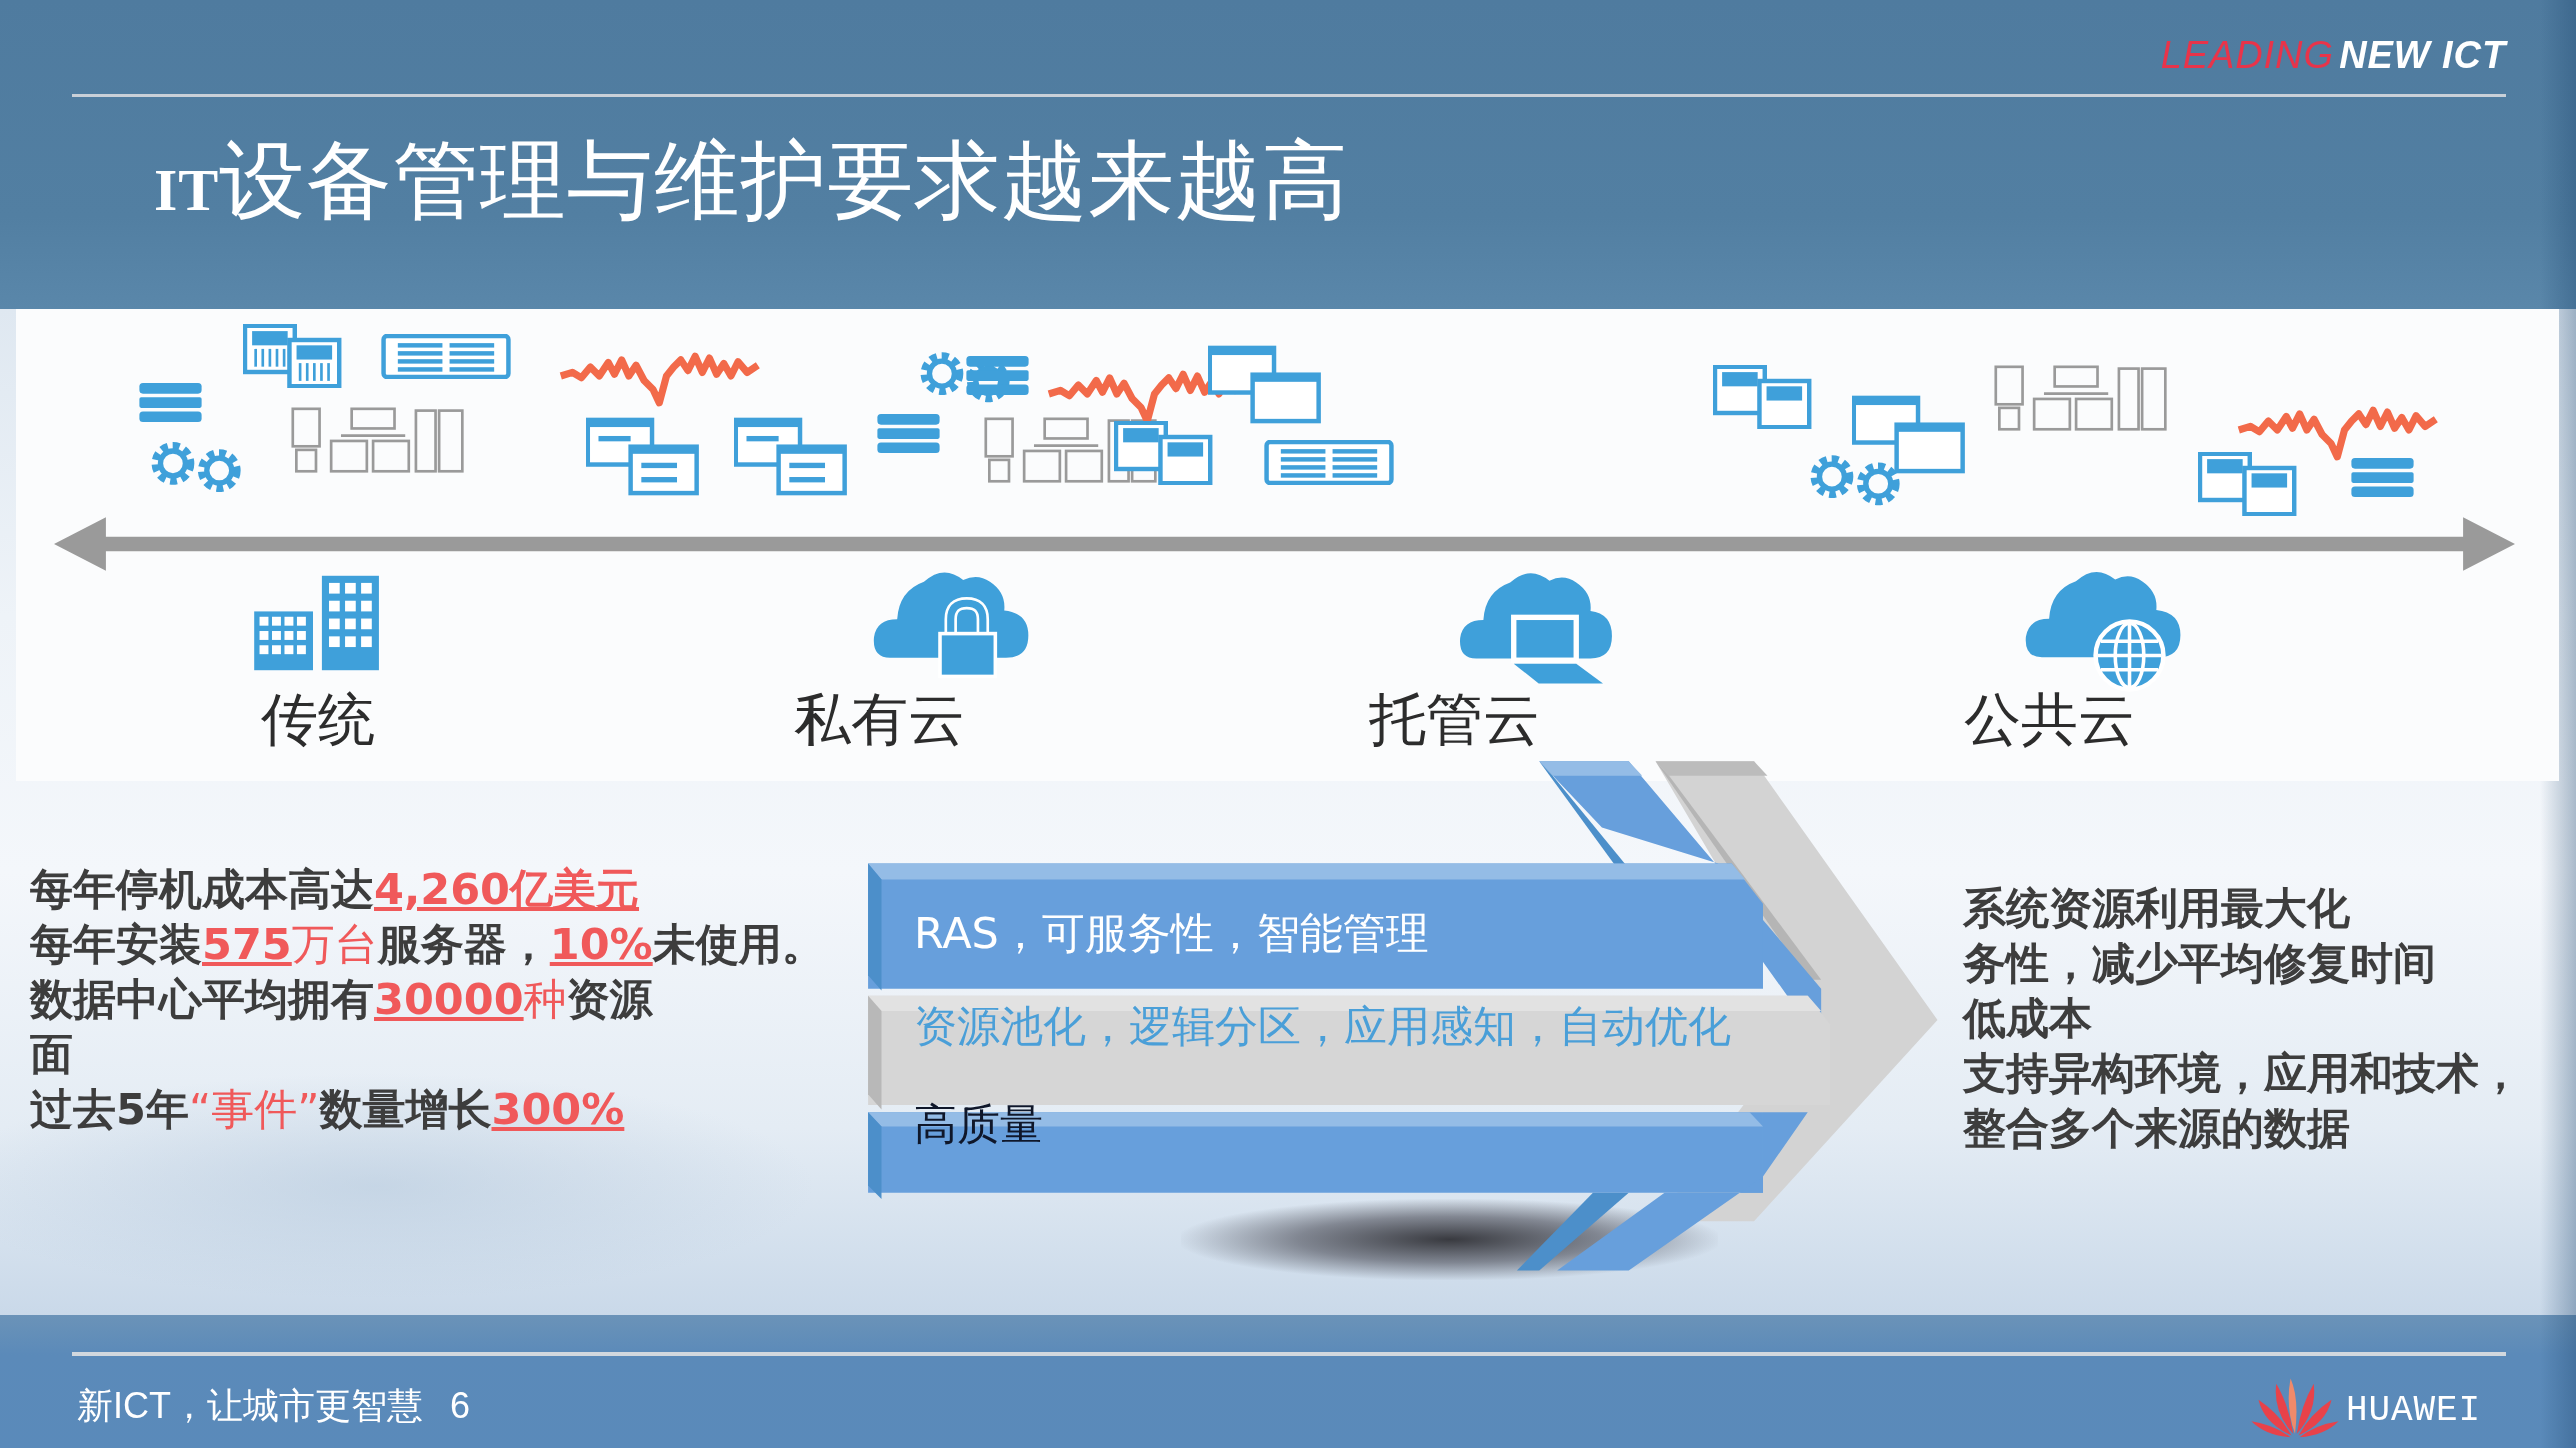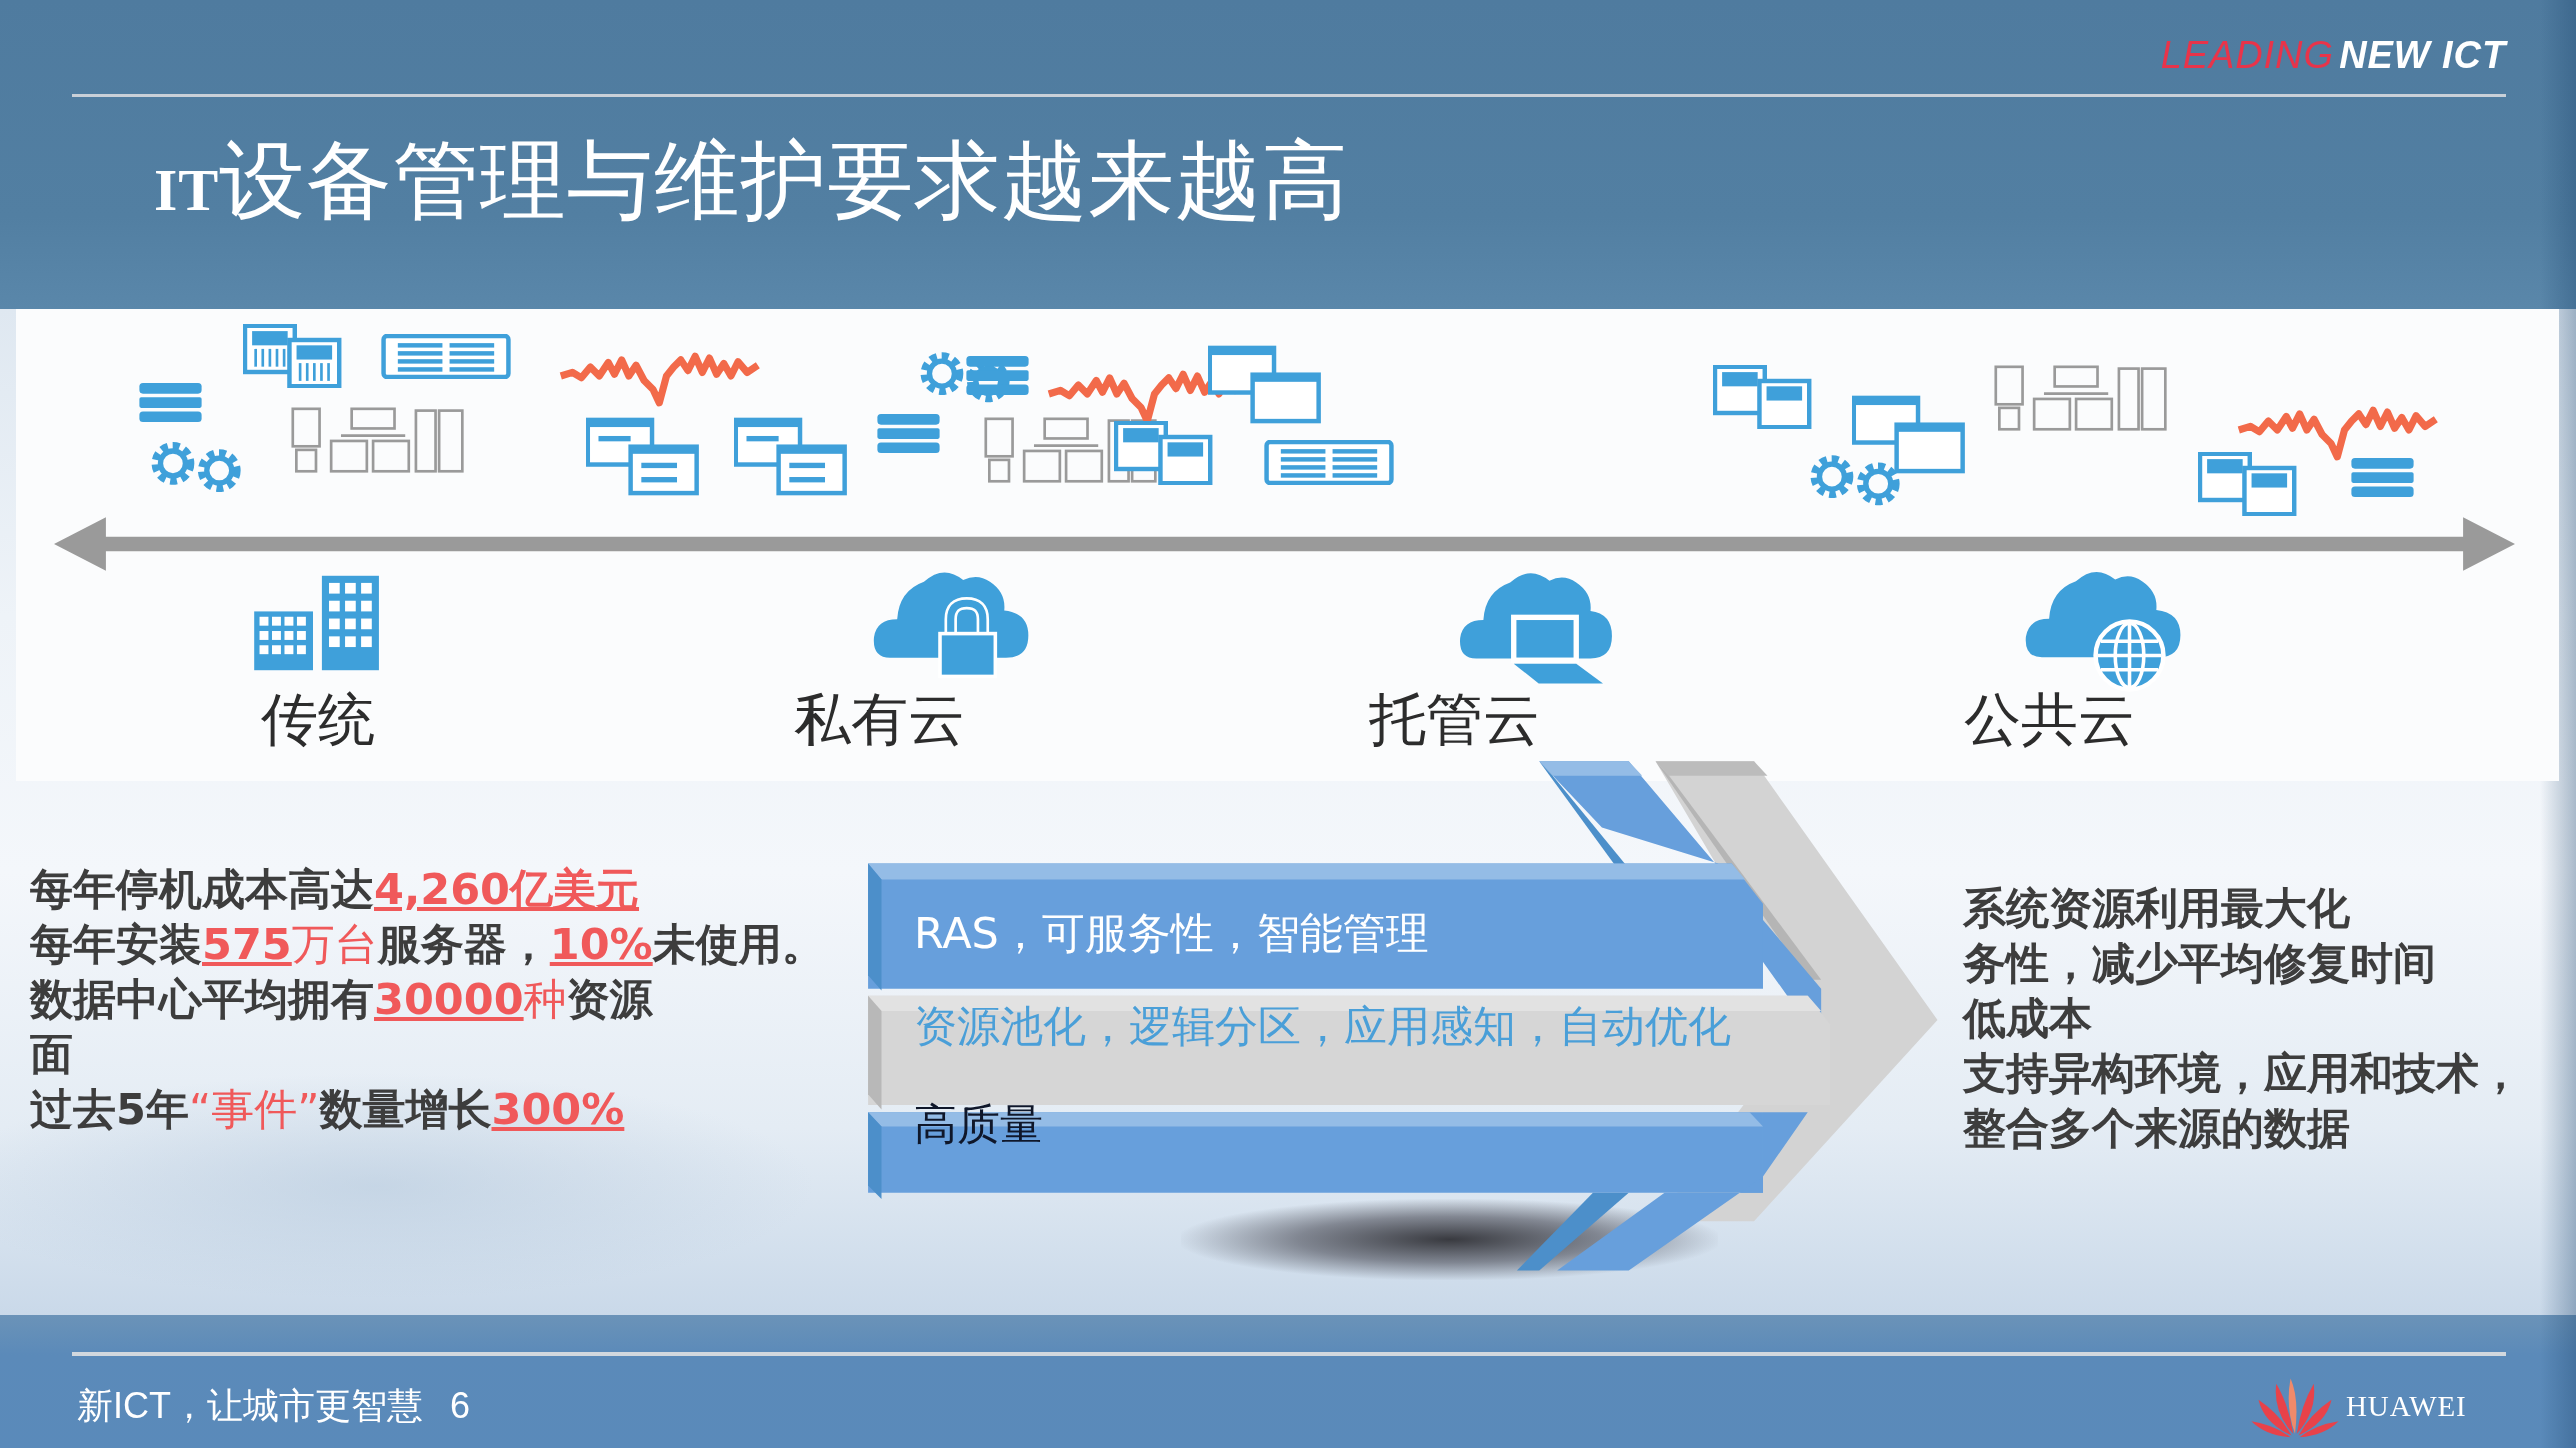--- a/index.html
+++ b/index.html
@@ -71,7 +71,7 @@
     .footer-text { position: absolute; left: 77px; top: 1382px; color: #ffffff; font-size: 36px; font-family: "Liberation Sans", sans-serif; }
     .footer-text .pg { margin-left: 27px; }
     .logo { position: absolute; left: 2246px; top: 1371px; width: 98px; height: 72px; }
-    .logo-text { position: absolute; left: 2346px; top: 1390px; color: #ffffff; font-family: Liberation Serif, serif; font-size: 29px; letter-spacing: 0.9px; }
+    .logo-text { position: absolute; left: 2346px; top: 1390px; color: #ffffff; font-family: Liberation Mono, monospace; font-size: 36px; letter-spacing: 0.9px; }
 
     .shadow-blob {
       position: absolute; left: 1181px; top: 1199px; width: 537px; height: 81px;

